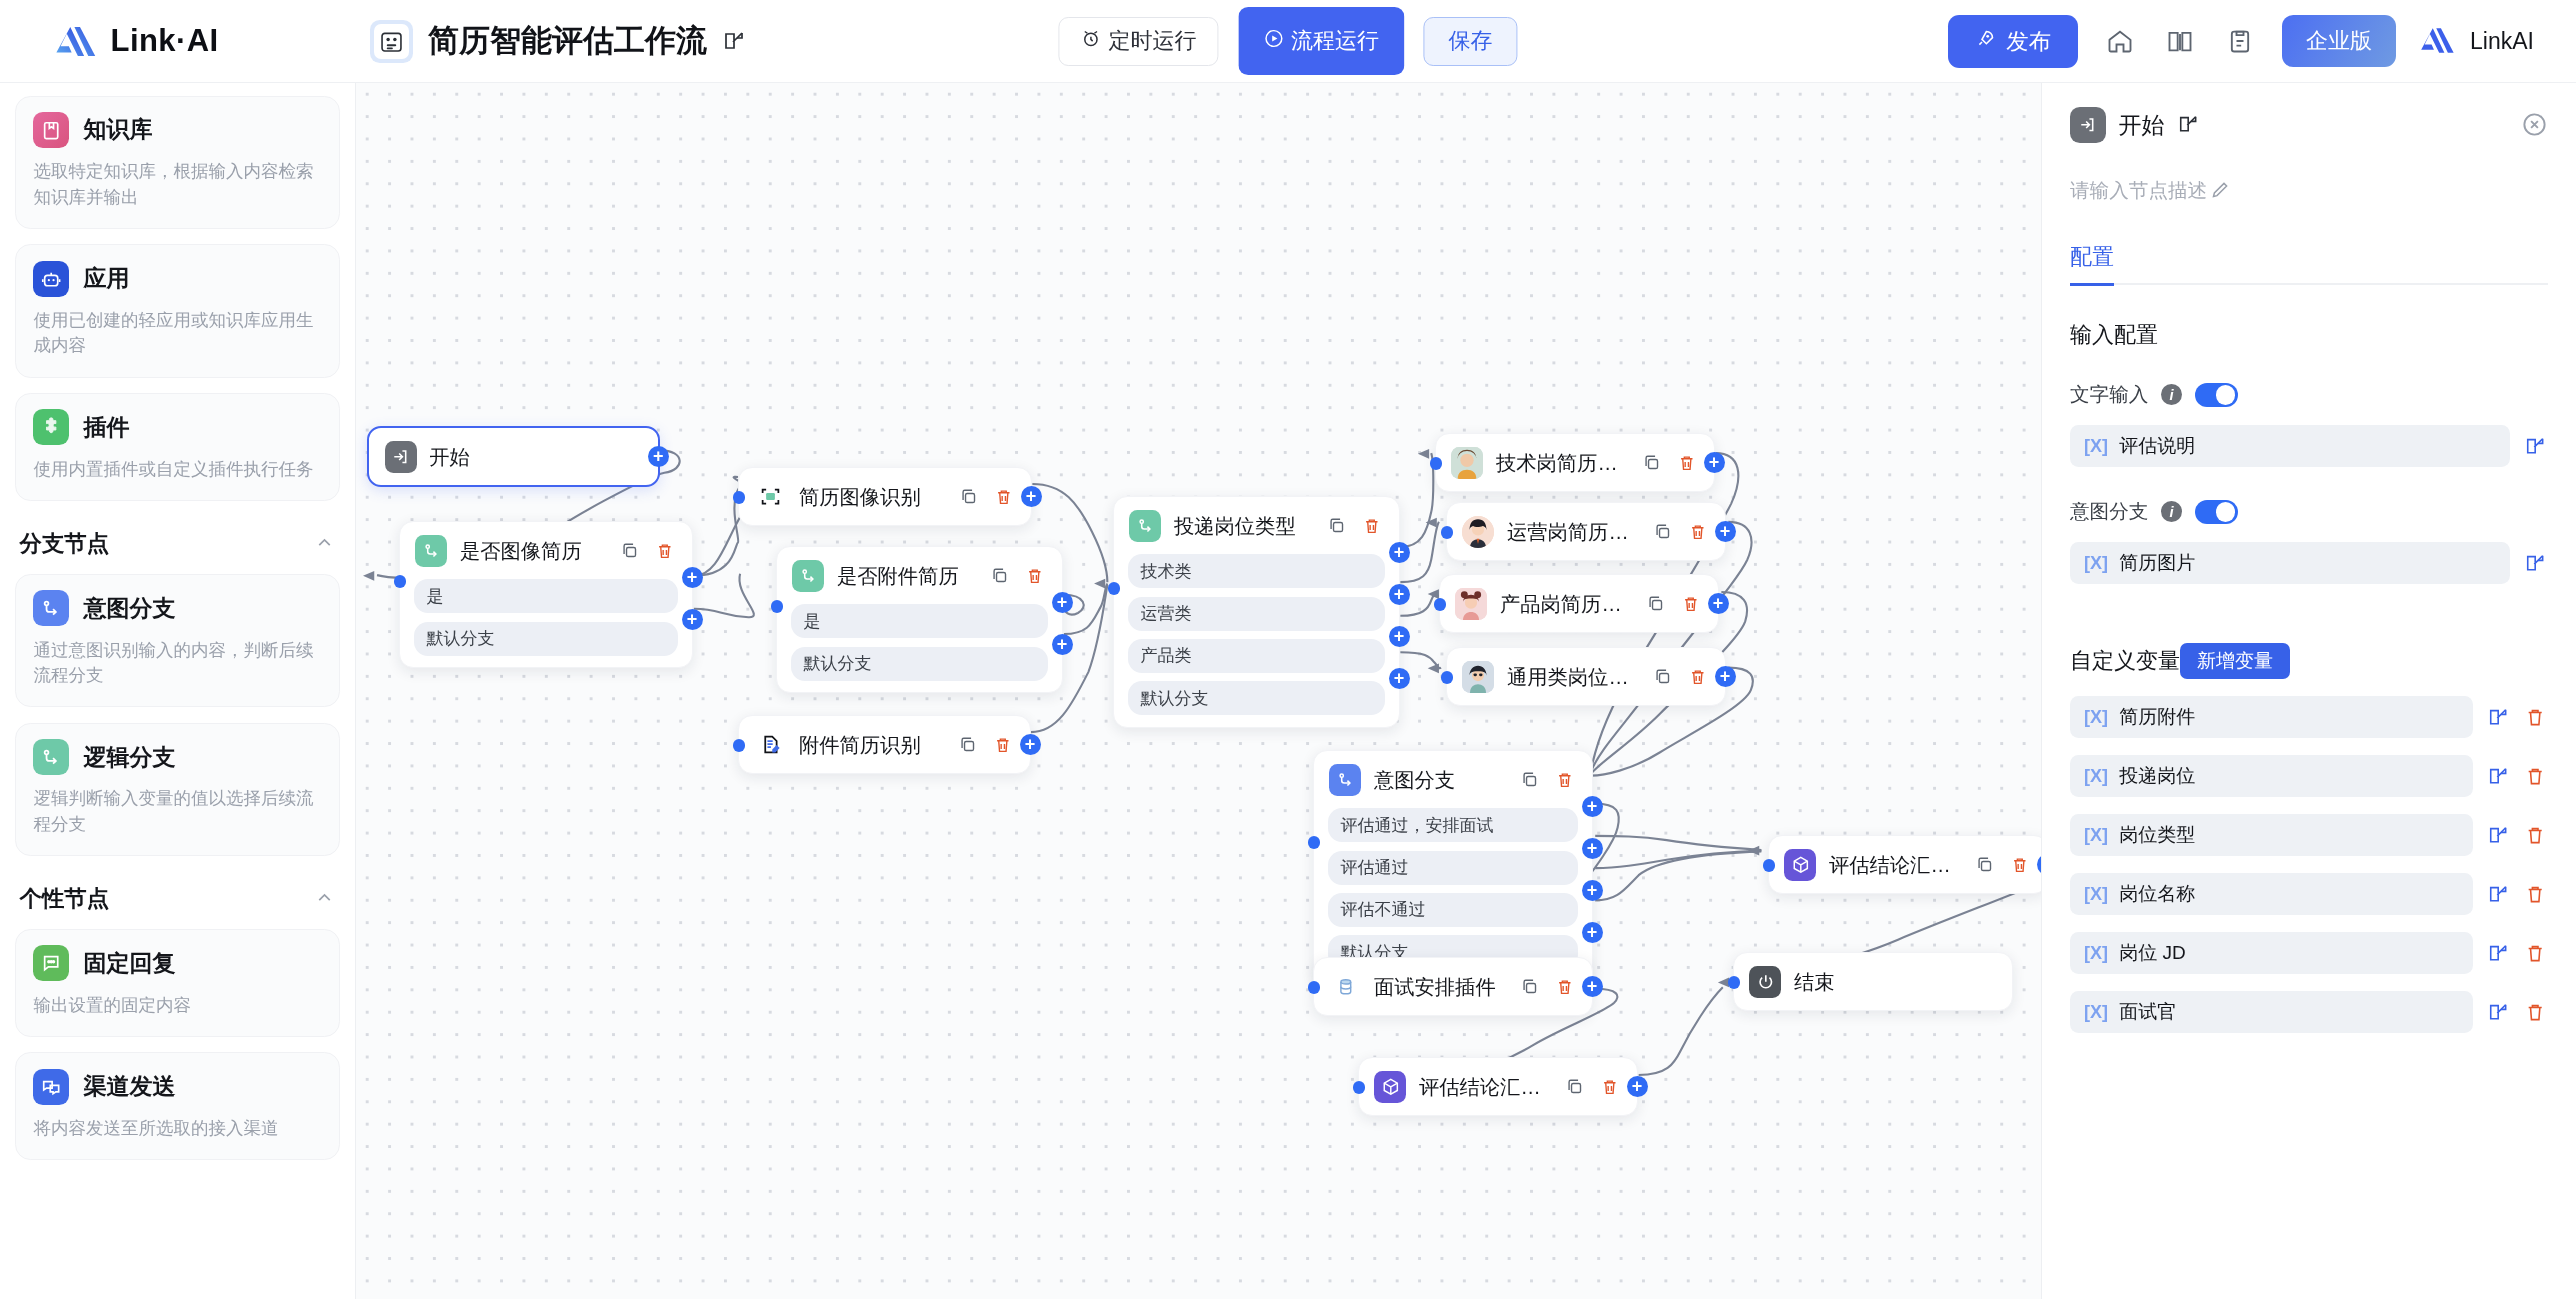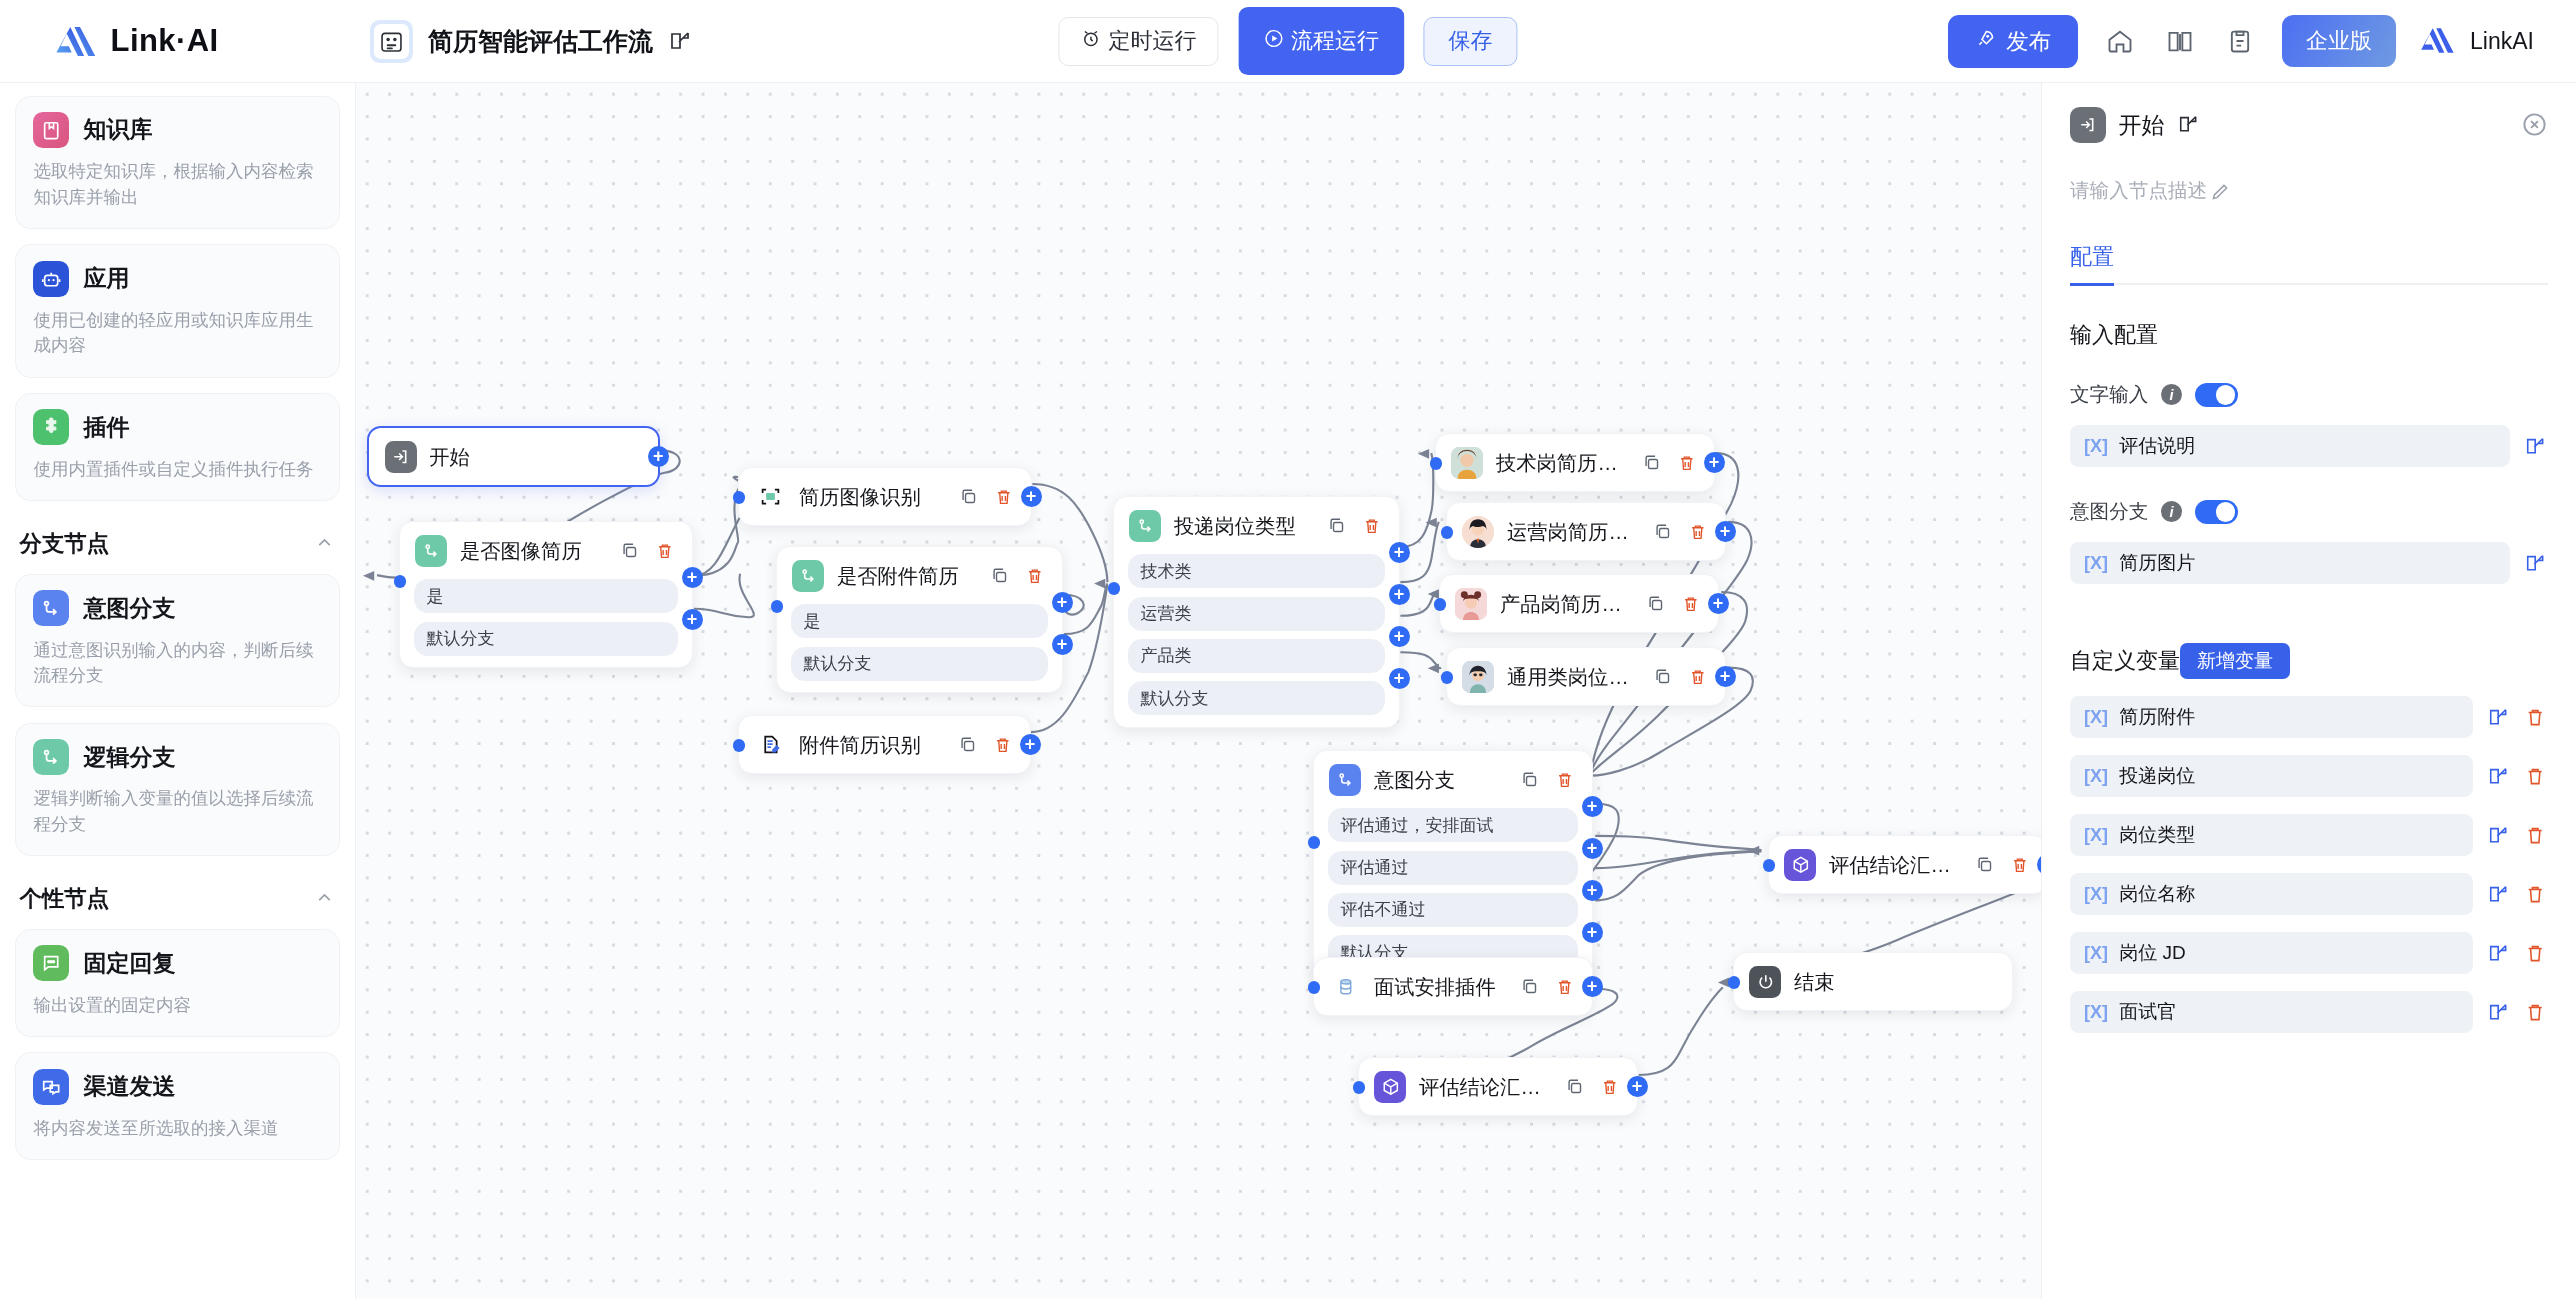--- a/index.html
+++ b/index.html
@@ -27,7 +27,7 @@
     width: 35px; height: 35px; border-radius: 7px; background: #fff;
     display:flex; align-items:center; justify-content:center;
   }
-  .wf-title { font-size: 25px; font-weight: 700; color: #111318; white-space: nowrap; }
+  .wf-title { font-size: 31px; font-weight: 700; color: #111318; white-space: nowrap; }
   .icon-btn-plain { cursor: pointer; display: flex; align-items: center; }
 
   .header-center {

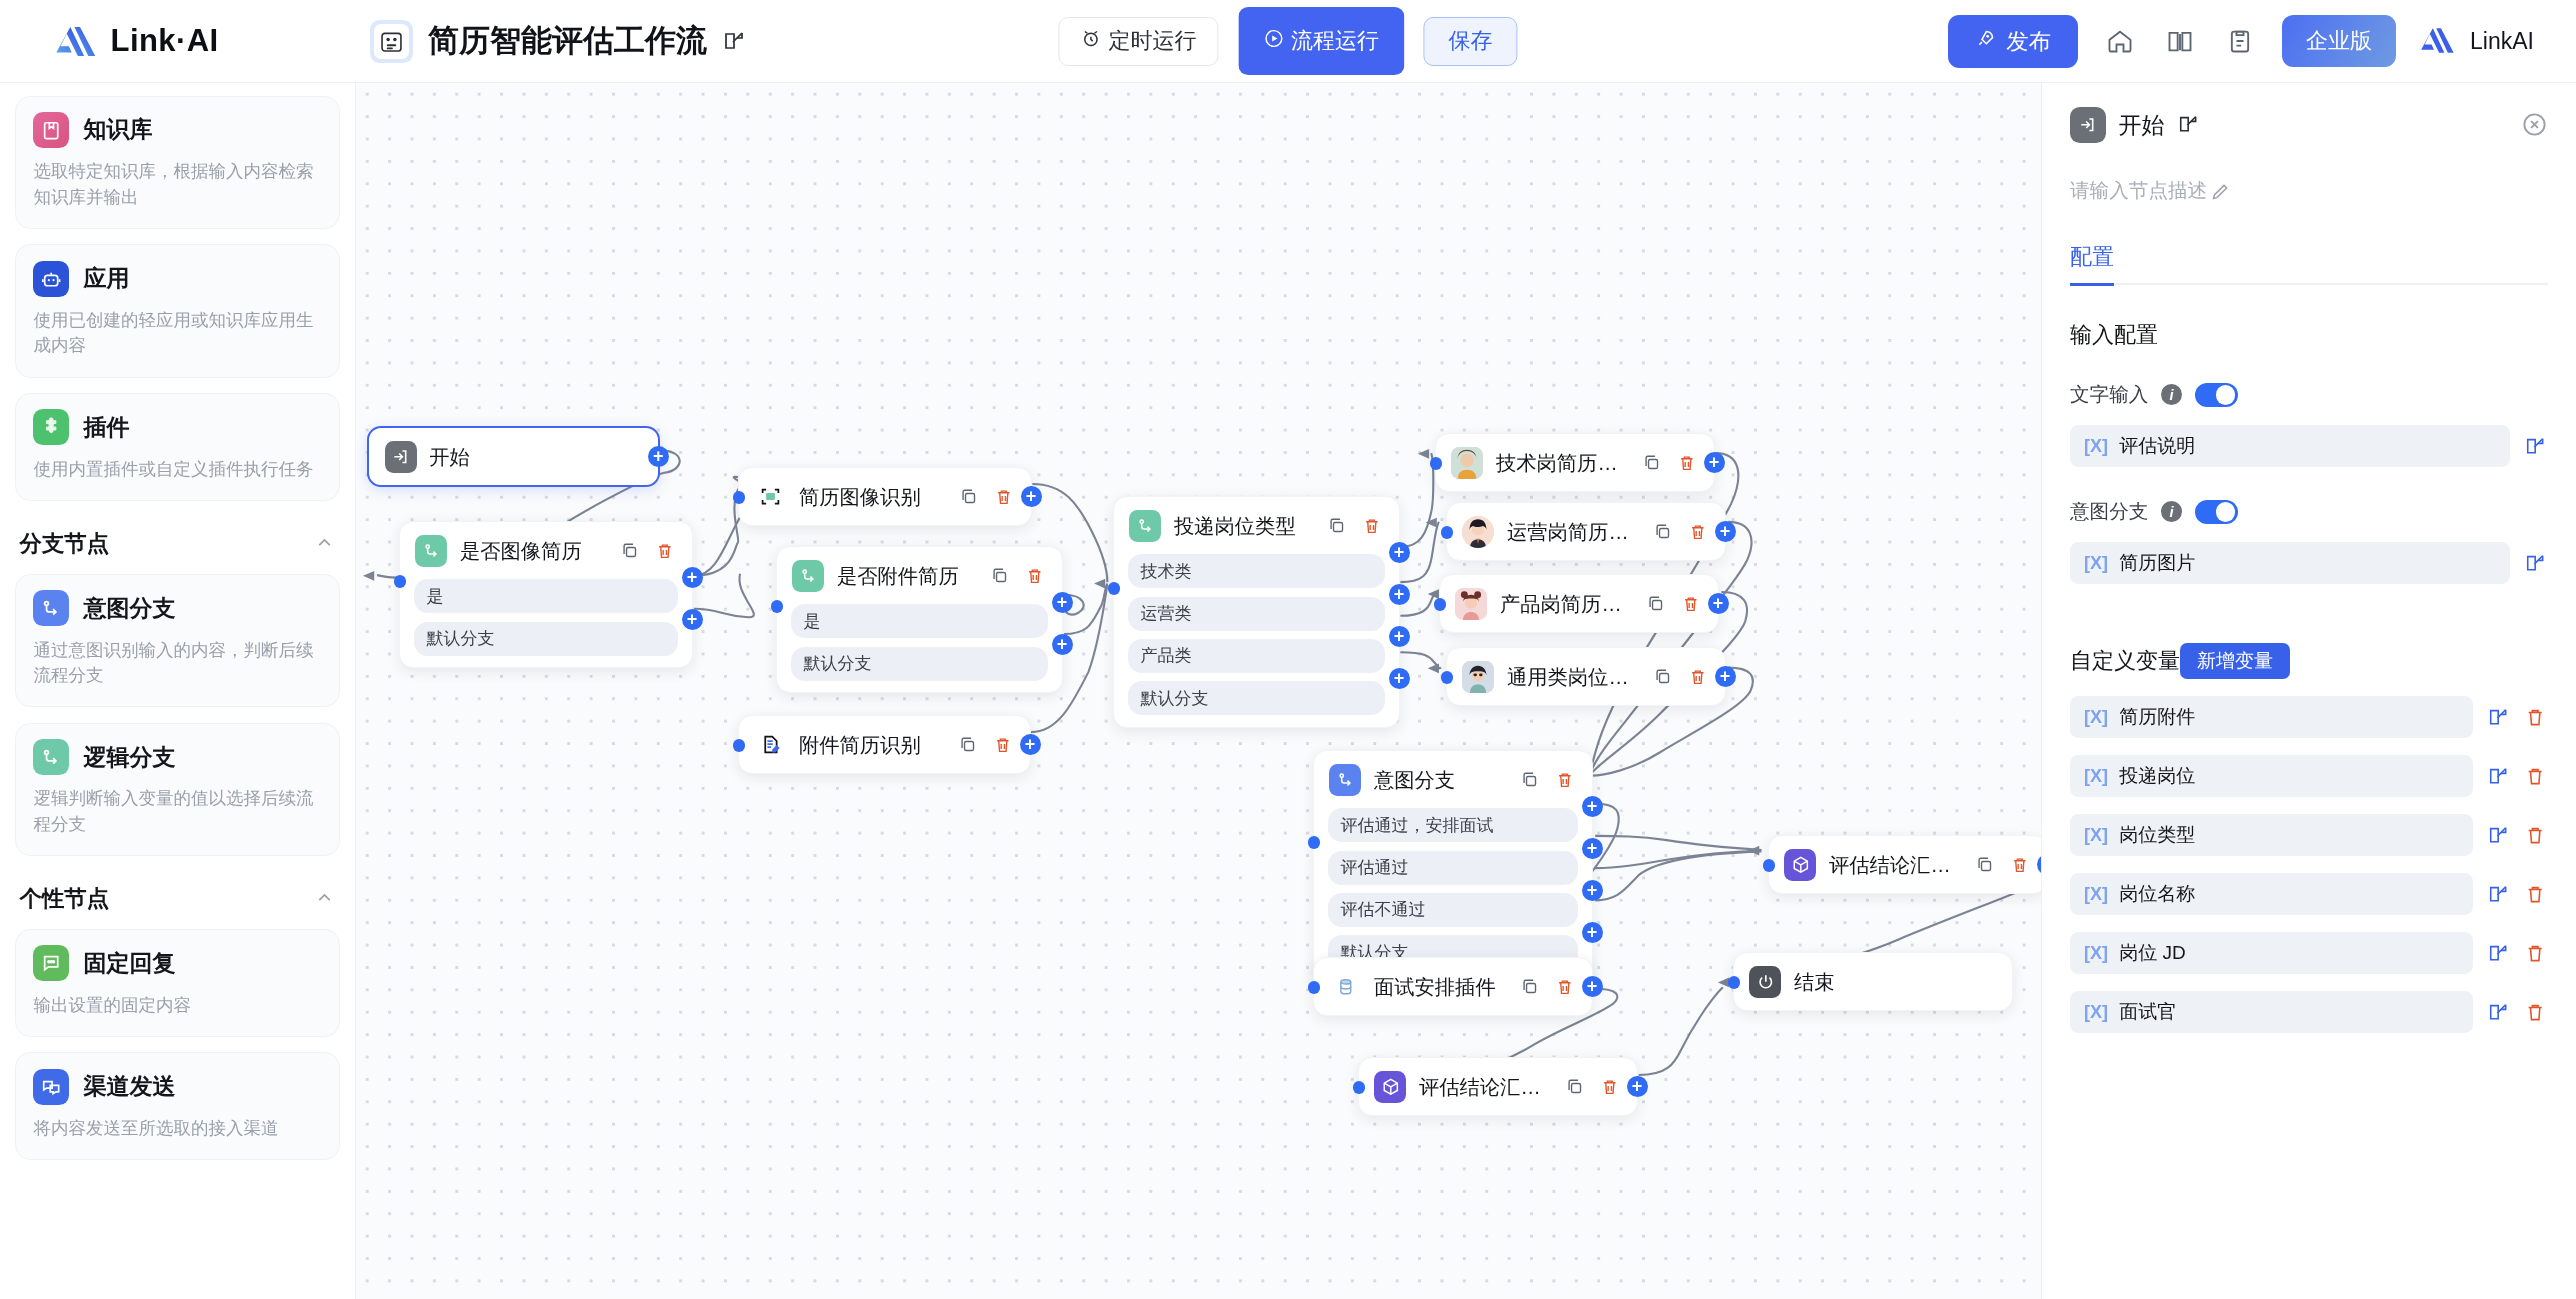--- a/index.html
+++ b/index.html
@@ -121,7 +121,7 @@
   .rp-node-icon { width: 36px; height: 36px; border-radius: 9.8px; background: #6b6f76; display: flex; align-items: center; justify-content: center; flex: none; }
   .rp-node-title { font-size: 23px; font-weight: 500; color: #14161b; }
   .rp-close { margin-left: auto; cursor: pointer; }
-  .rp-desc { display: flex; align-items: flex-end; gap: 3px; margin-top: 34px; }
+  .rp-desc { display: flex; align-items: center; gap: 3px; margin-top: 34px; }
   .rp-desc-text { font-size: 19.6px; color: #a8adb7; }
   .rp-tabs { margin-top: 38px; border-bottom: 2.1px solid #eef0f3; }
   .rp-tab {

